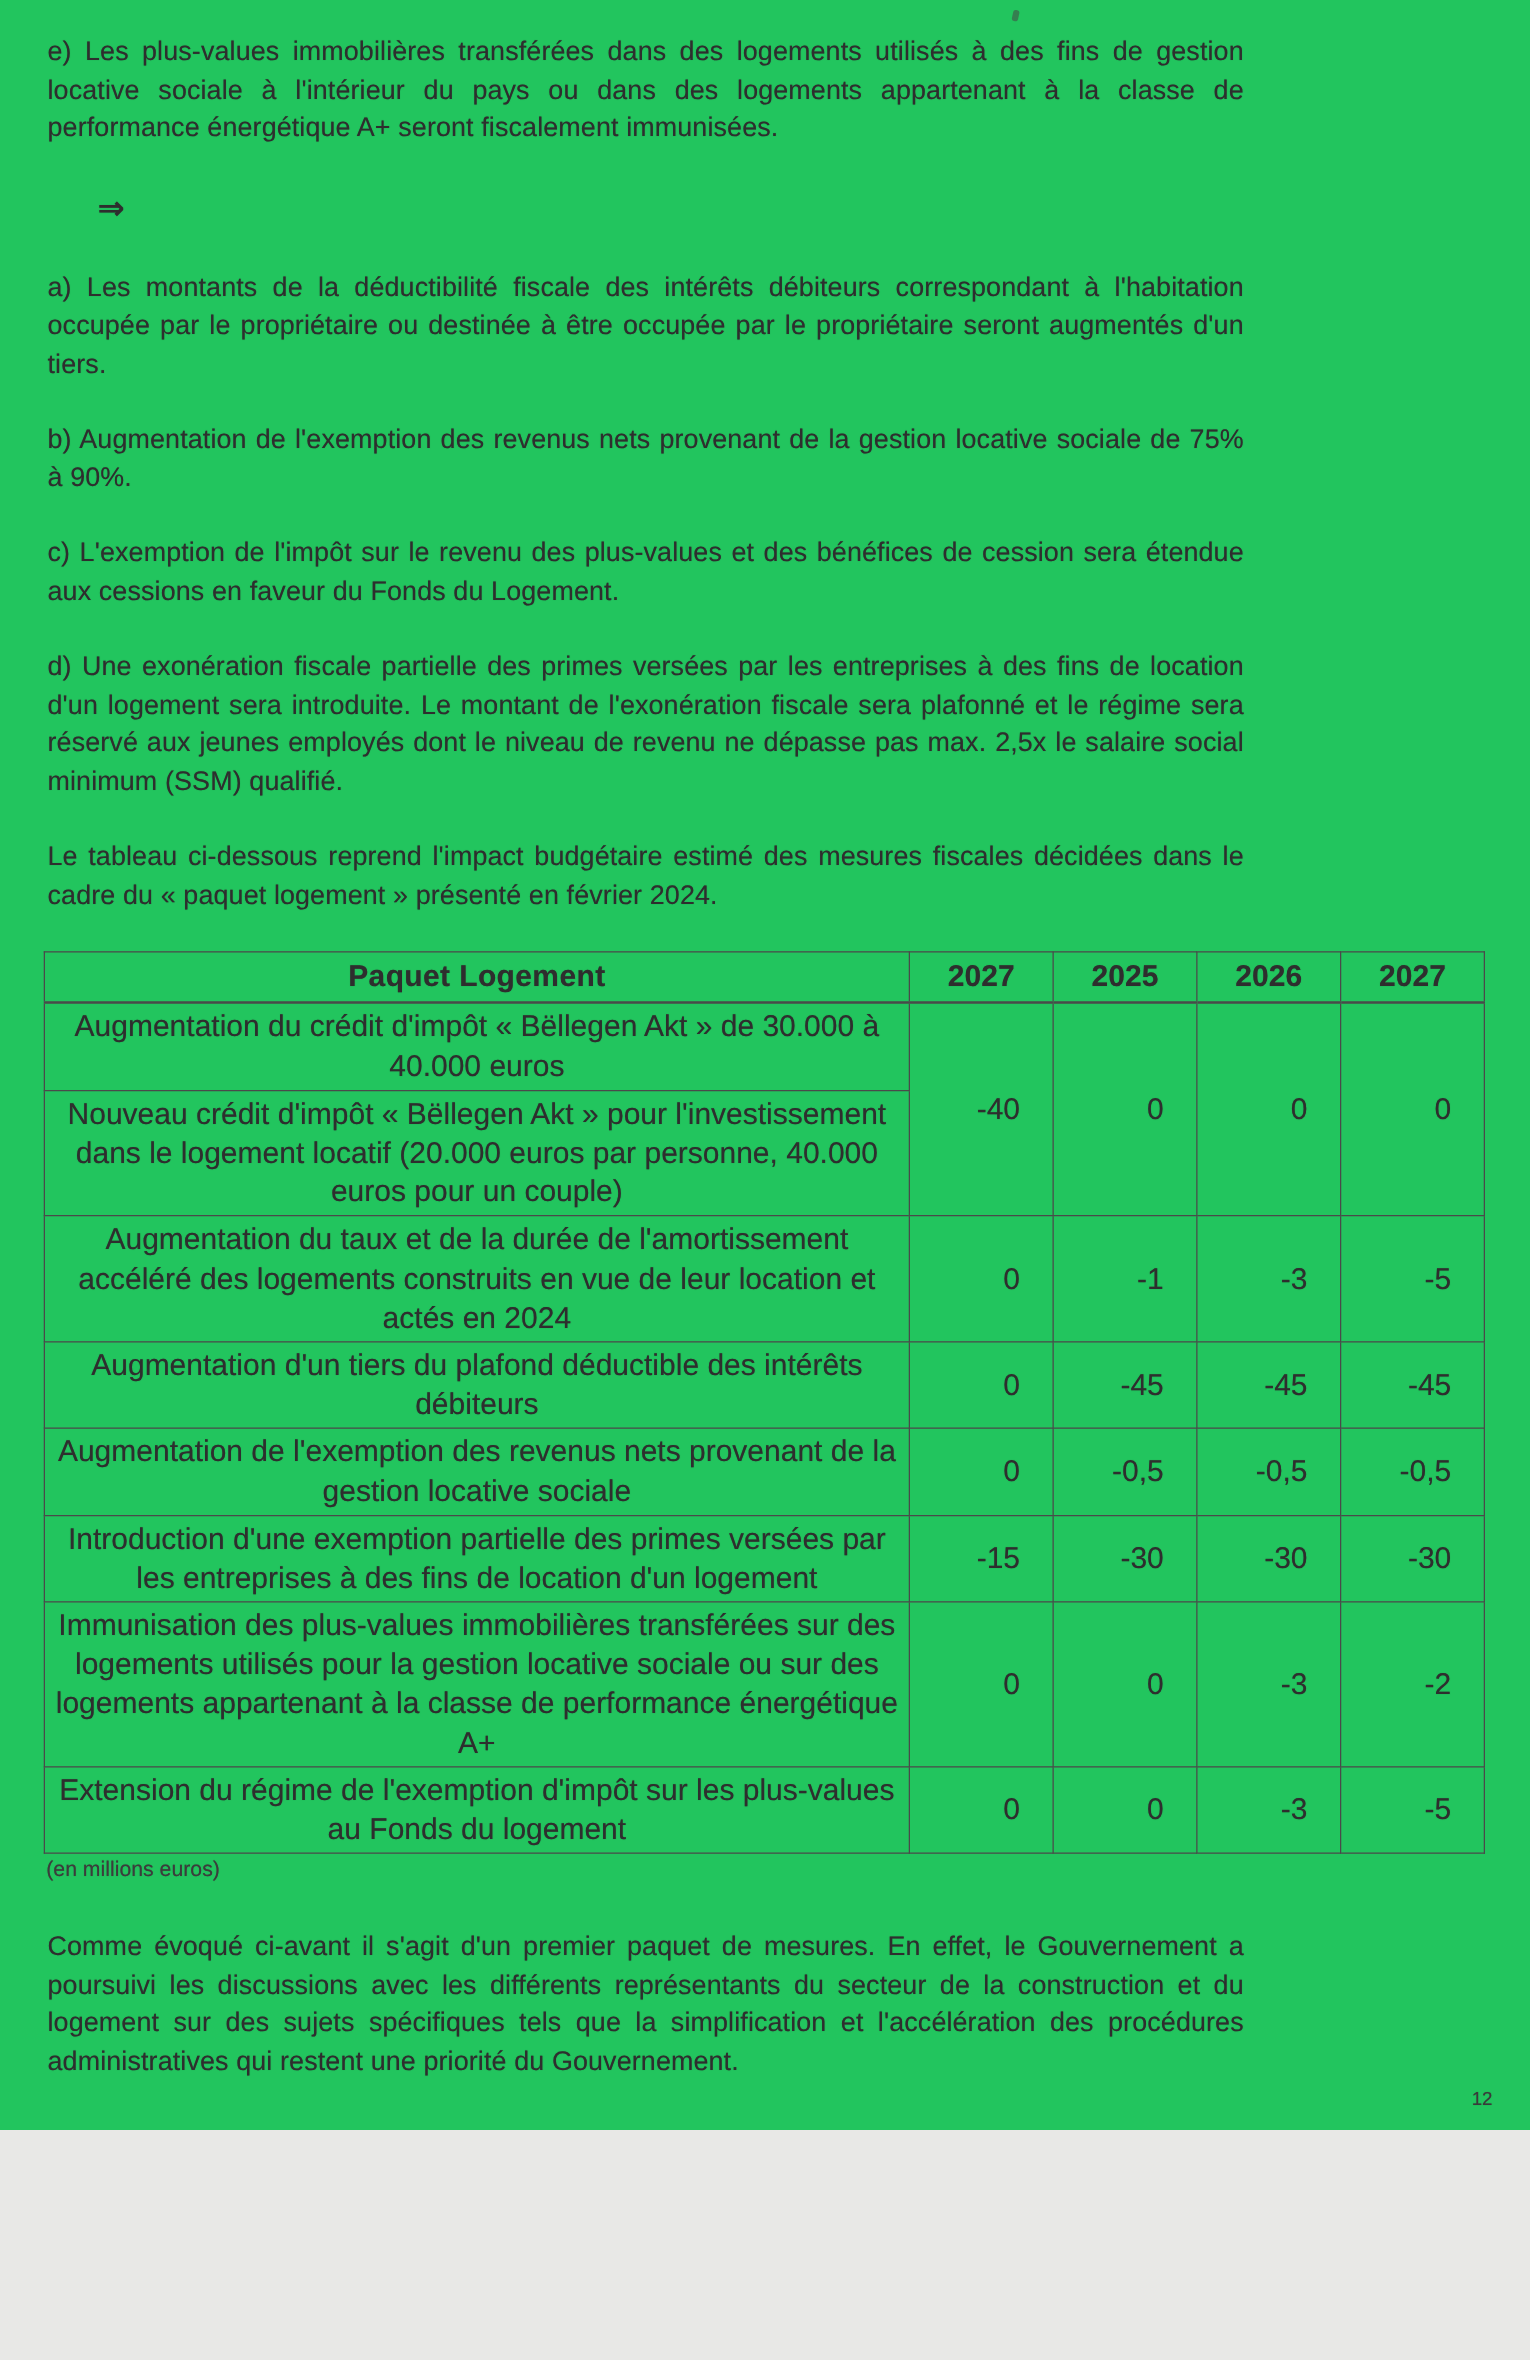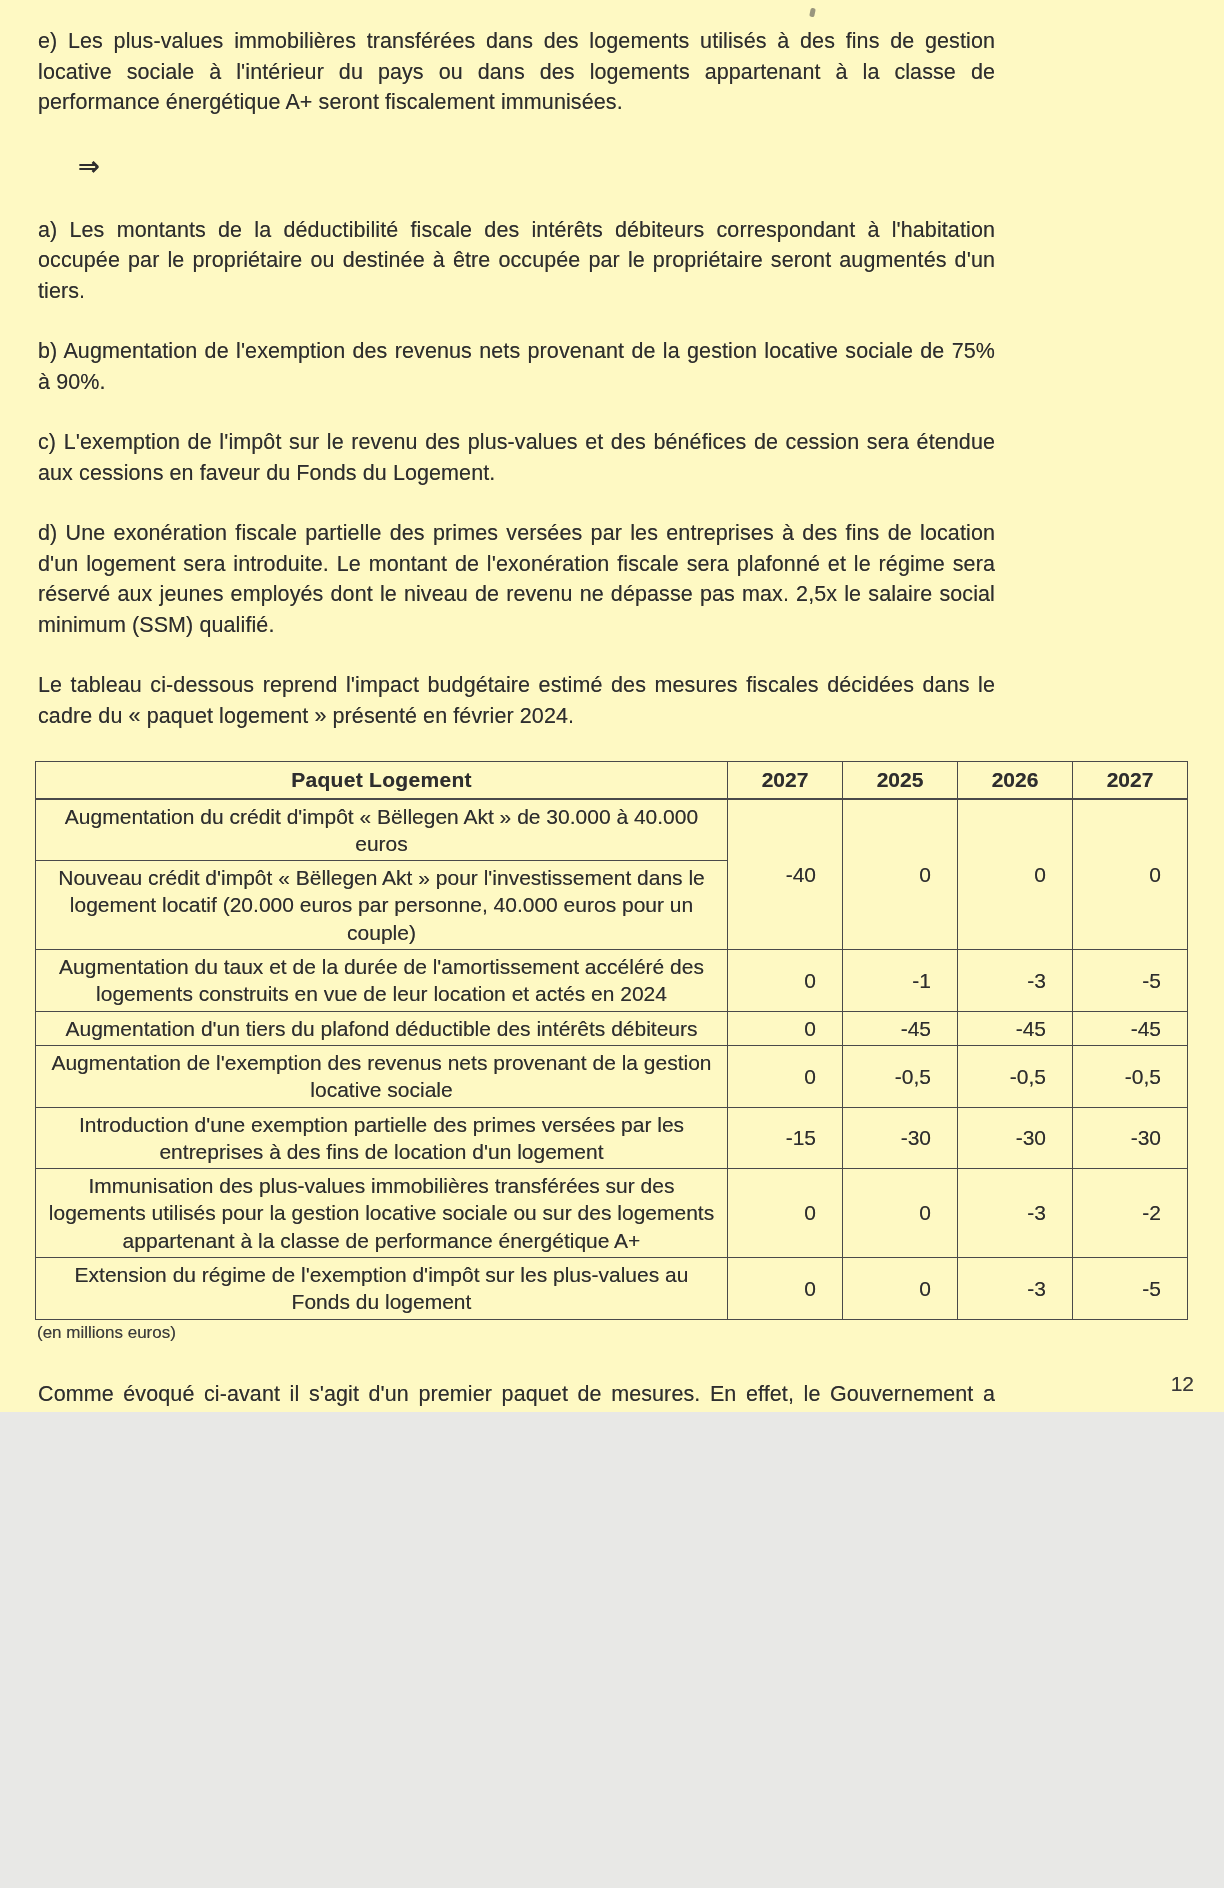--- a/index.html
+++ b/index.html
@@ -6,9 +6,9 @@
   .page {
     position: relative;
     width: 1224px;
-    height: 1412px;
+    height: 1704px;
     margin: 0 auto;
-    background: #fef9c3;
+    background: #22c55e;
     color: #2e2e2e;
     font-family: "Liberation Sans", "DejaVu Sans", sans-serif;
     overflow: hidden;

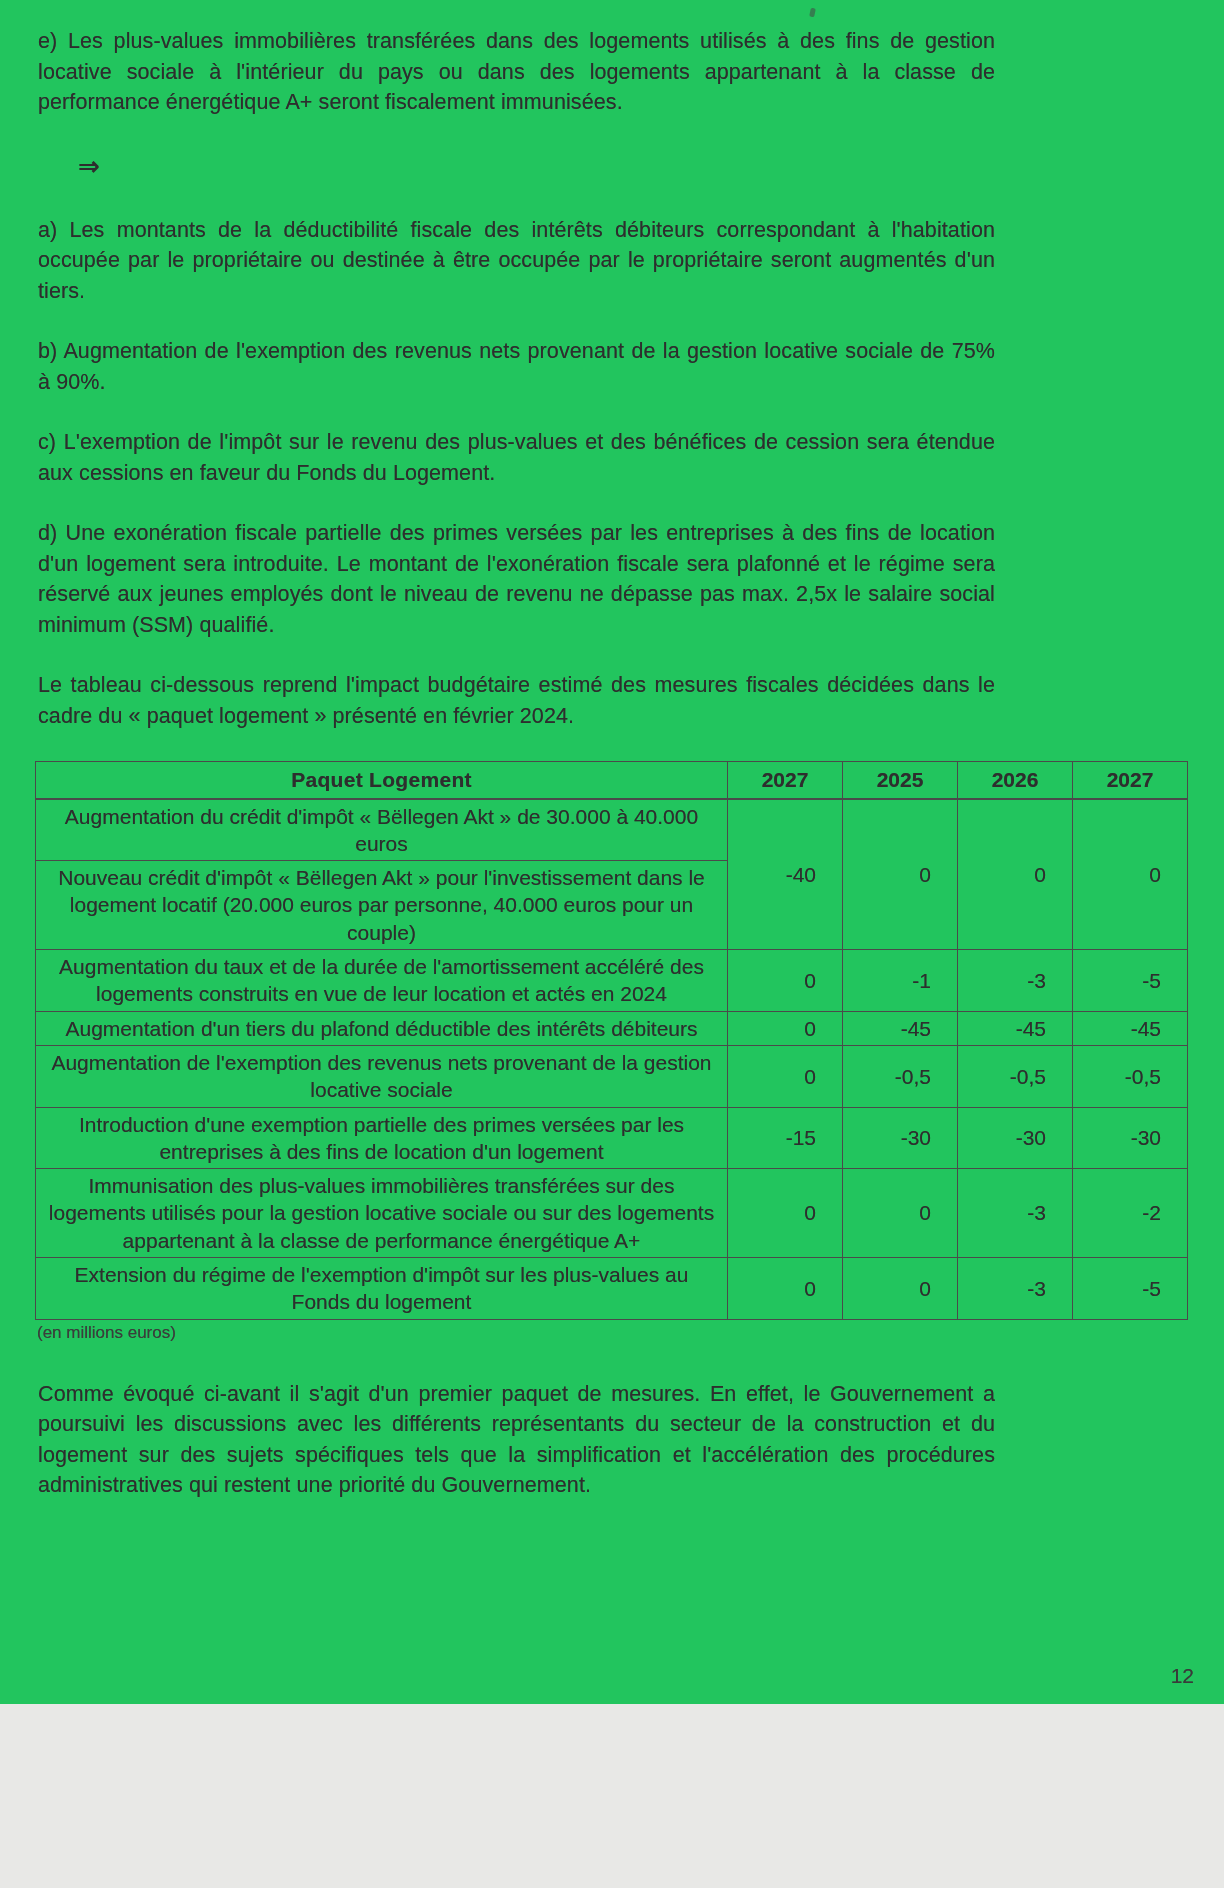--- a/index.html
+++ b/index.html
@@ -42,7 +42,7 @@
     table-layout: fixed;
     width: 1152px;
     margin: 18px 0 0 -3px;
-    font-size: 21px;
+    font-size: 24px;
     line-height: 1.3;
   }
   table.budget col.c-desc { width: 692px; }

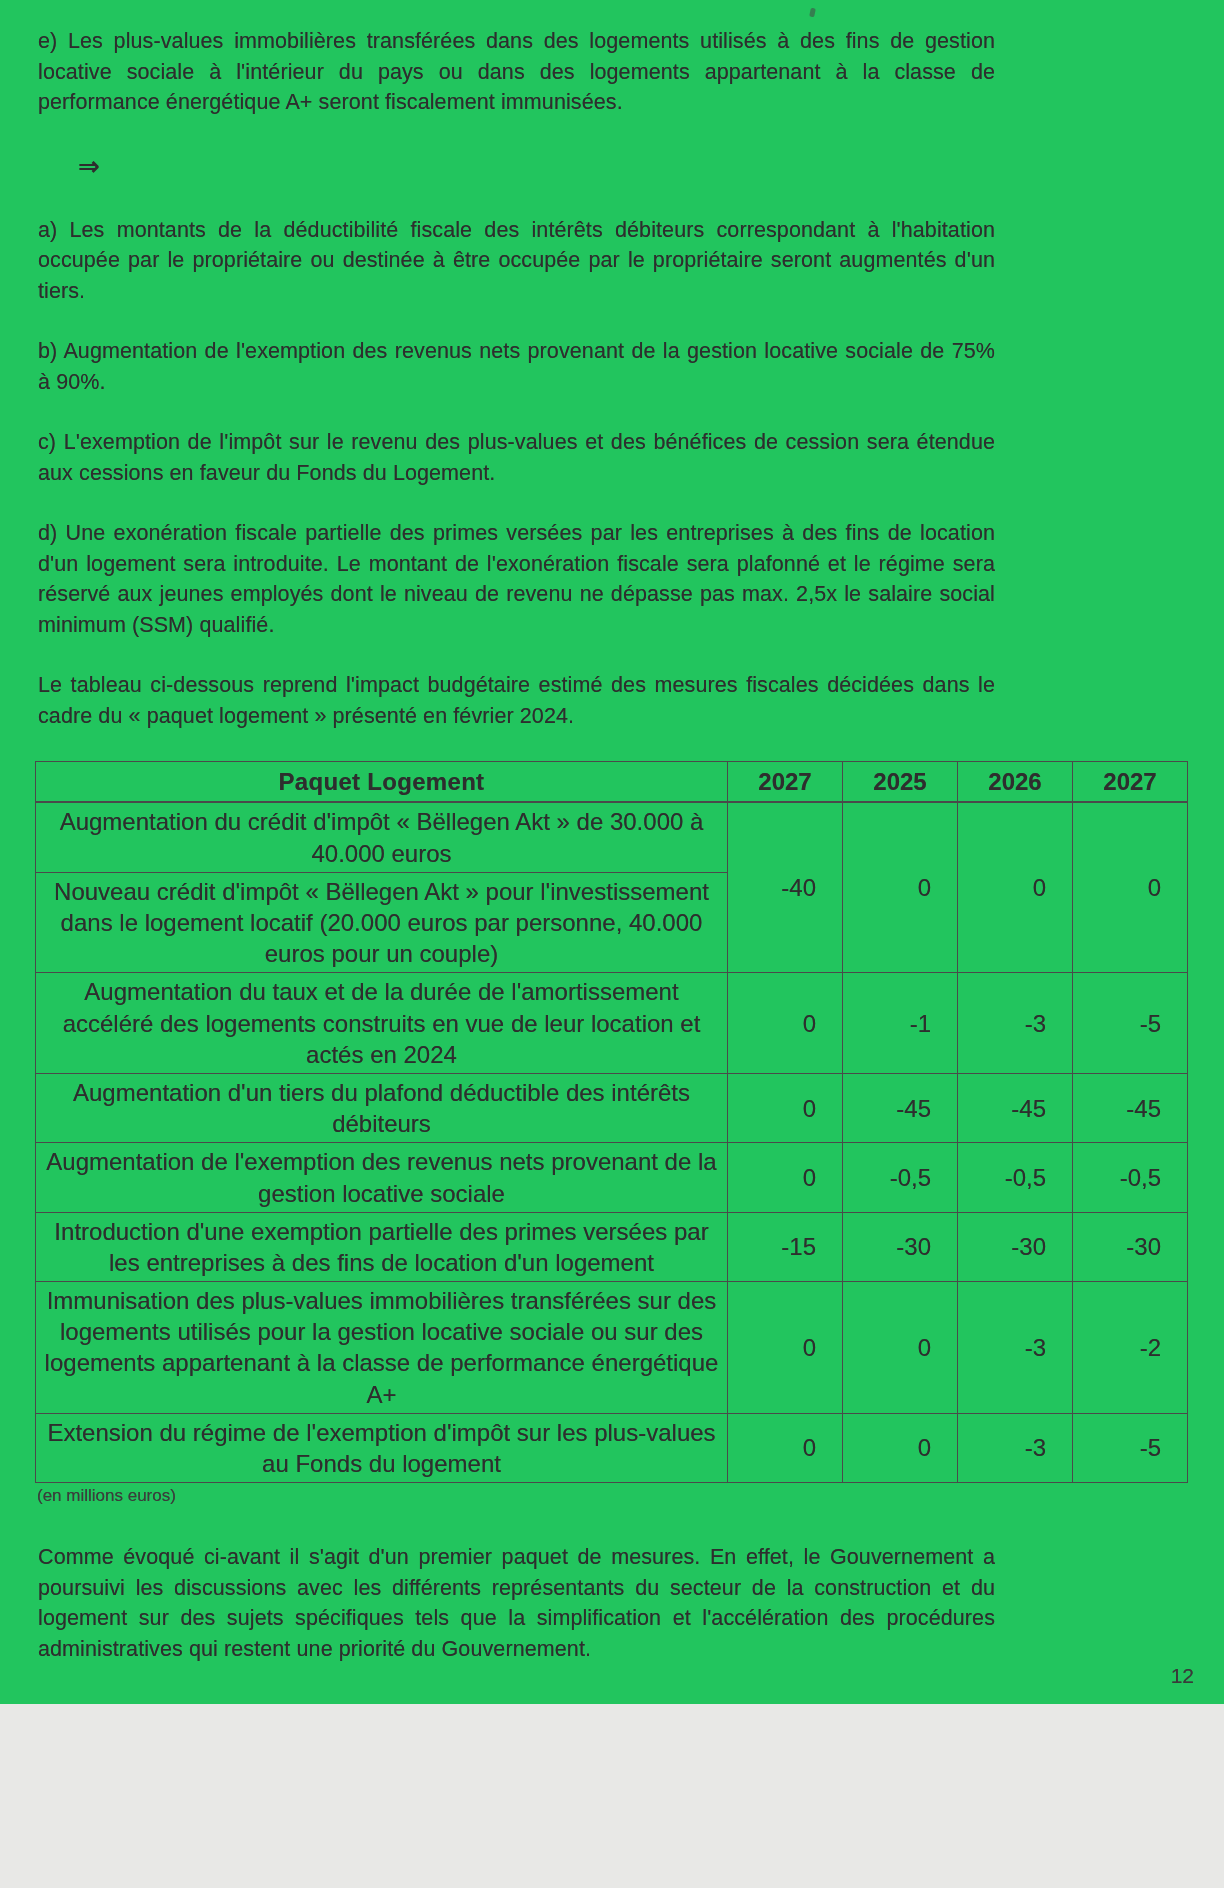--- a/index.html
+++ b/index.html
@@ -76,7 +76,7 @@
     position: absolute;
     right: 30px;
     bottom: 16px;
-    font-size: 21px;
+    font-size: 15px;
     color: #3a3a3a;
   }
   .scan-streak {

